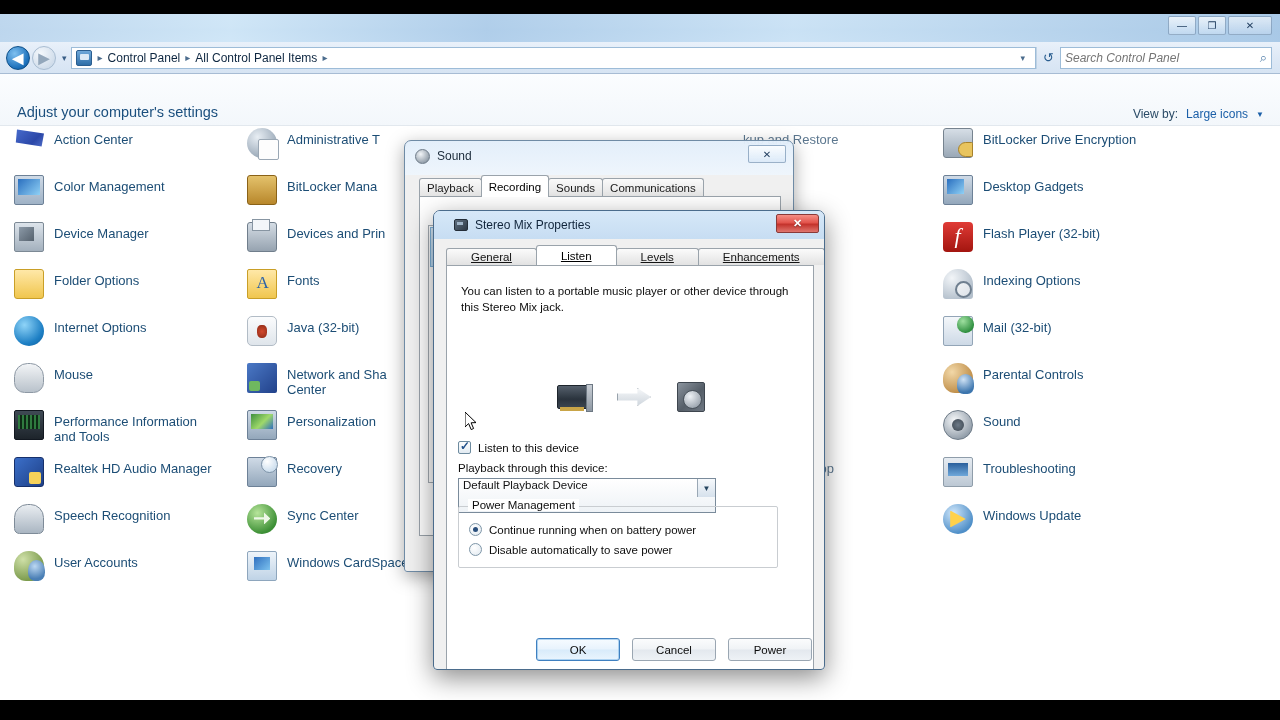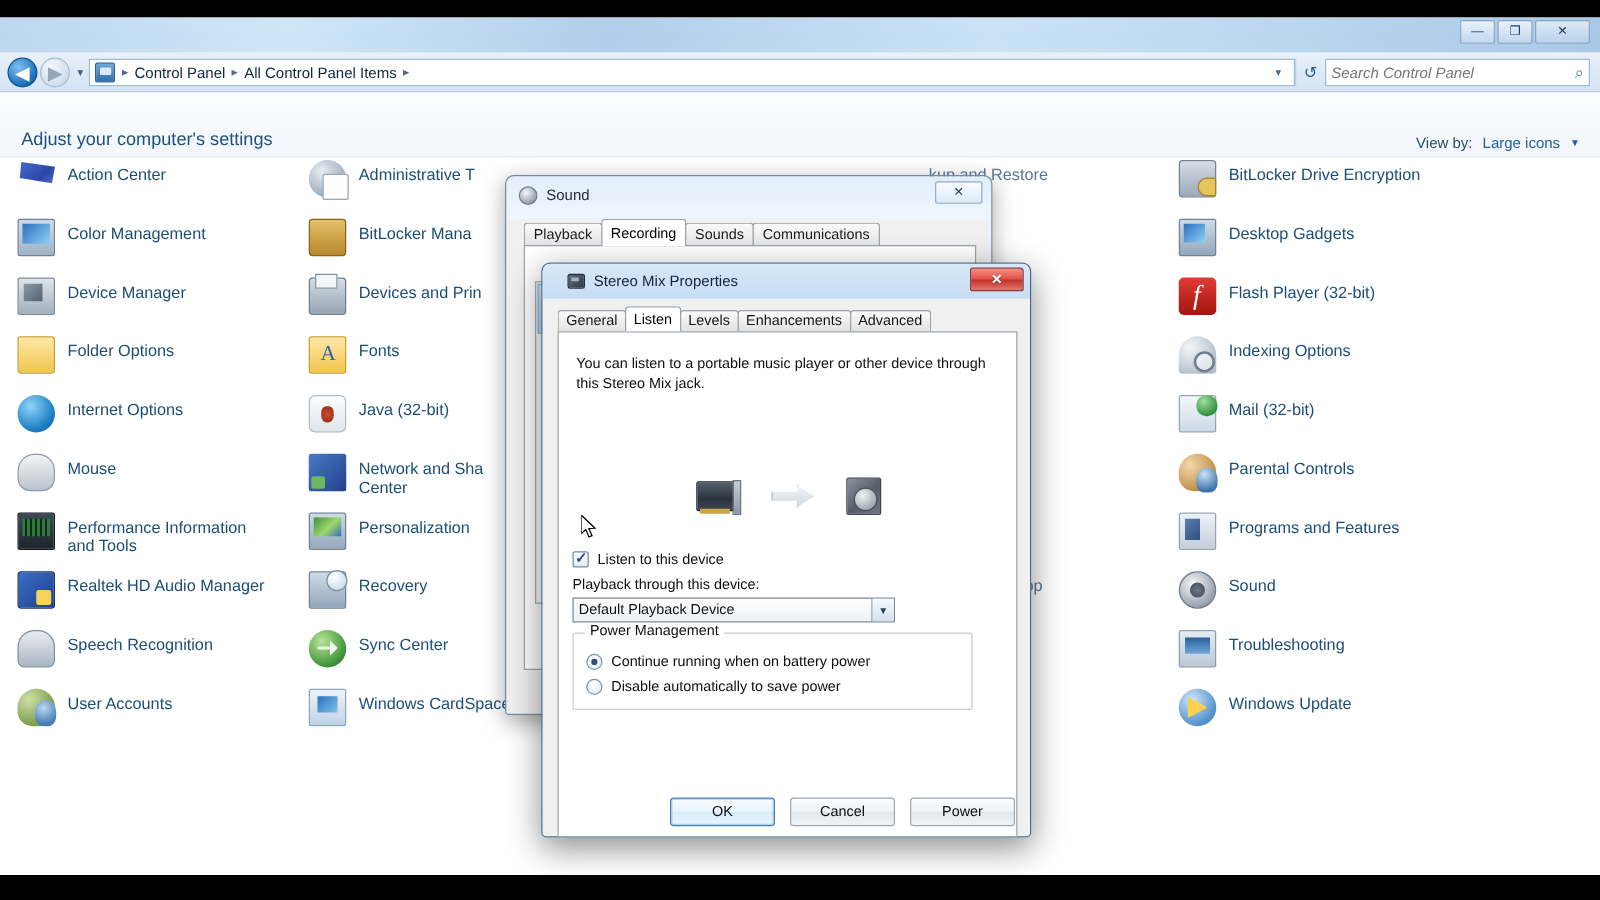--- a/index.html
+++ b/index.html
@@ -395,12 +395,12 @@
     font-size: 11.5px;
   }
   .smp-tab {
-    height: 17px; padding: 0 6px;
+    height: 17px; padding: 0 24px;
     border: 1px solid #9aa3ab; border-bottom: none;
     background: linear-gradient(to bottom,#fbfbfb,#e2e2e2);
     border-radius: 3px 3px 0 0;
     display: flex; align-items: center;
-    color: #141414; margin-right: -1px;
+    color: #141414; margin-right: -1px; text-decoration: underline;
   }
   .smp-tab.active {
     height: 20px; background: #fff; color: #000; z-index: 3; position: relative;

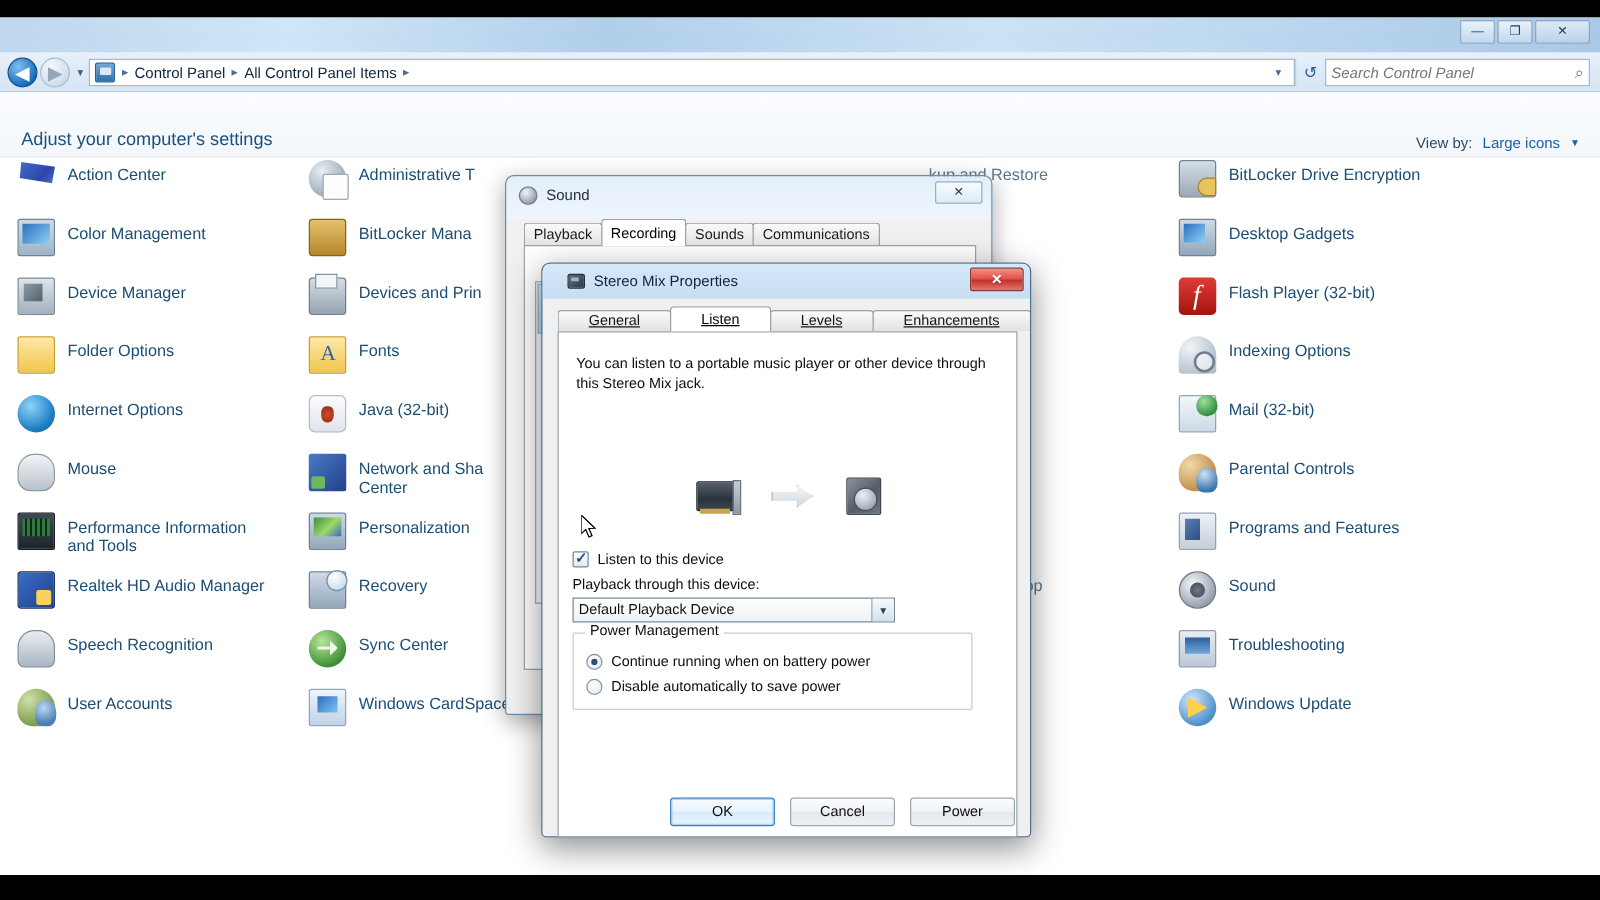--- a/index.html
+++ b/index.html
@@ -809,12 +809,6 @@
             </div>
             <div class="cp-item">
               <div class="cp-icon">
-                <div class="ic ic-progs"></div>
-              </div>
-              <div class="cp-label">Programs and Features</div>
-            </div>
-            <div class="cp-item">
-              <div class="cp-icon">
                 <div class="ic ic-speaker"></div>
               </div>
               <div class="cp-label">Sound</div>

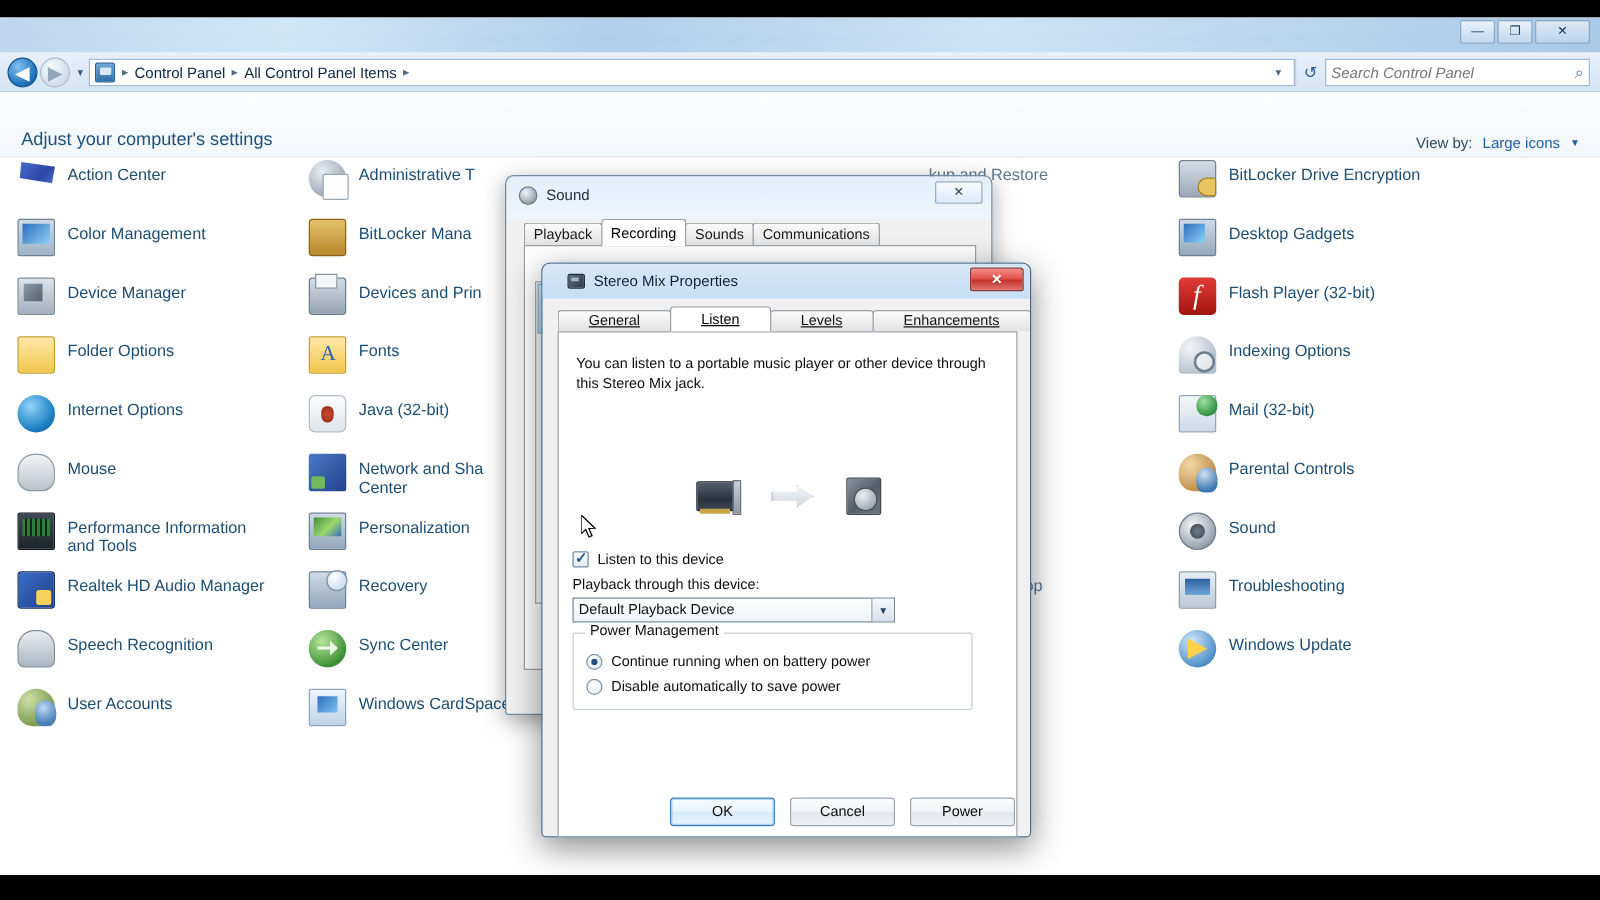--- a/index.html
+++ b/index.html
@@ -478,10 +478,10 @@
   }
   .combo {
     position: absolute; left: 11px; top: 212px;
-    width: 258px; height: 20px;
+    width: 258px; height: 35px;
     border: 1px solid #7a8b9b;
     background: linear-gradient(to bottom,#ffffff,#eef2f6);
-    display: flex; align-items: center;
+    display: flex; align-items: flex-start;
     font-size: 11.5px; color: #111;
     padding-left: 4px;
   }

